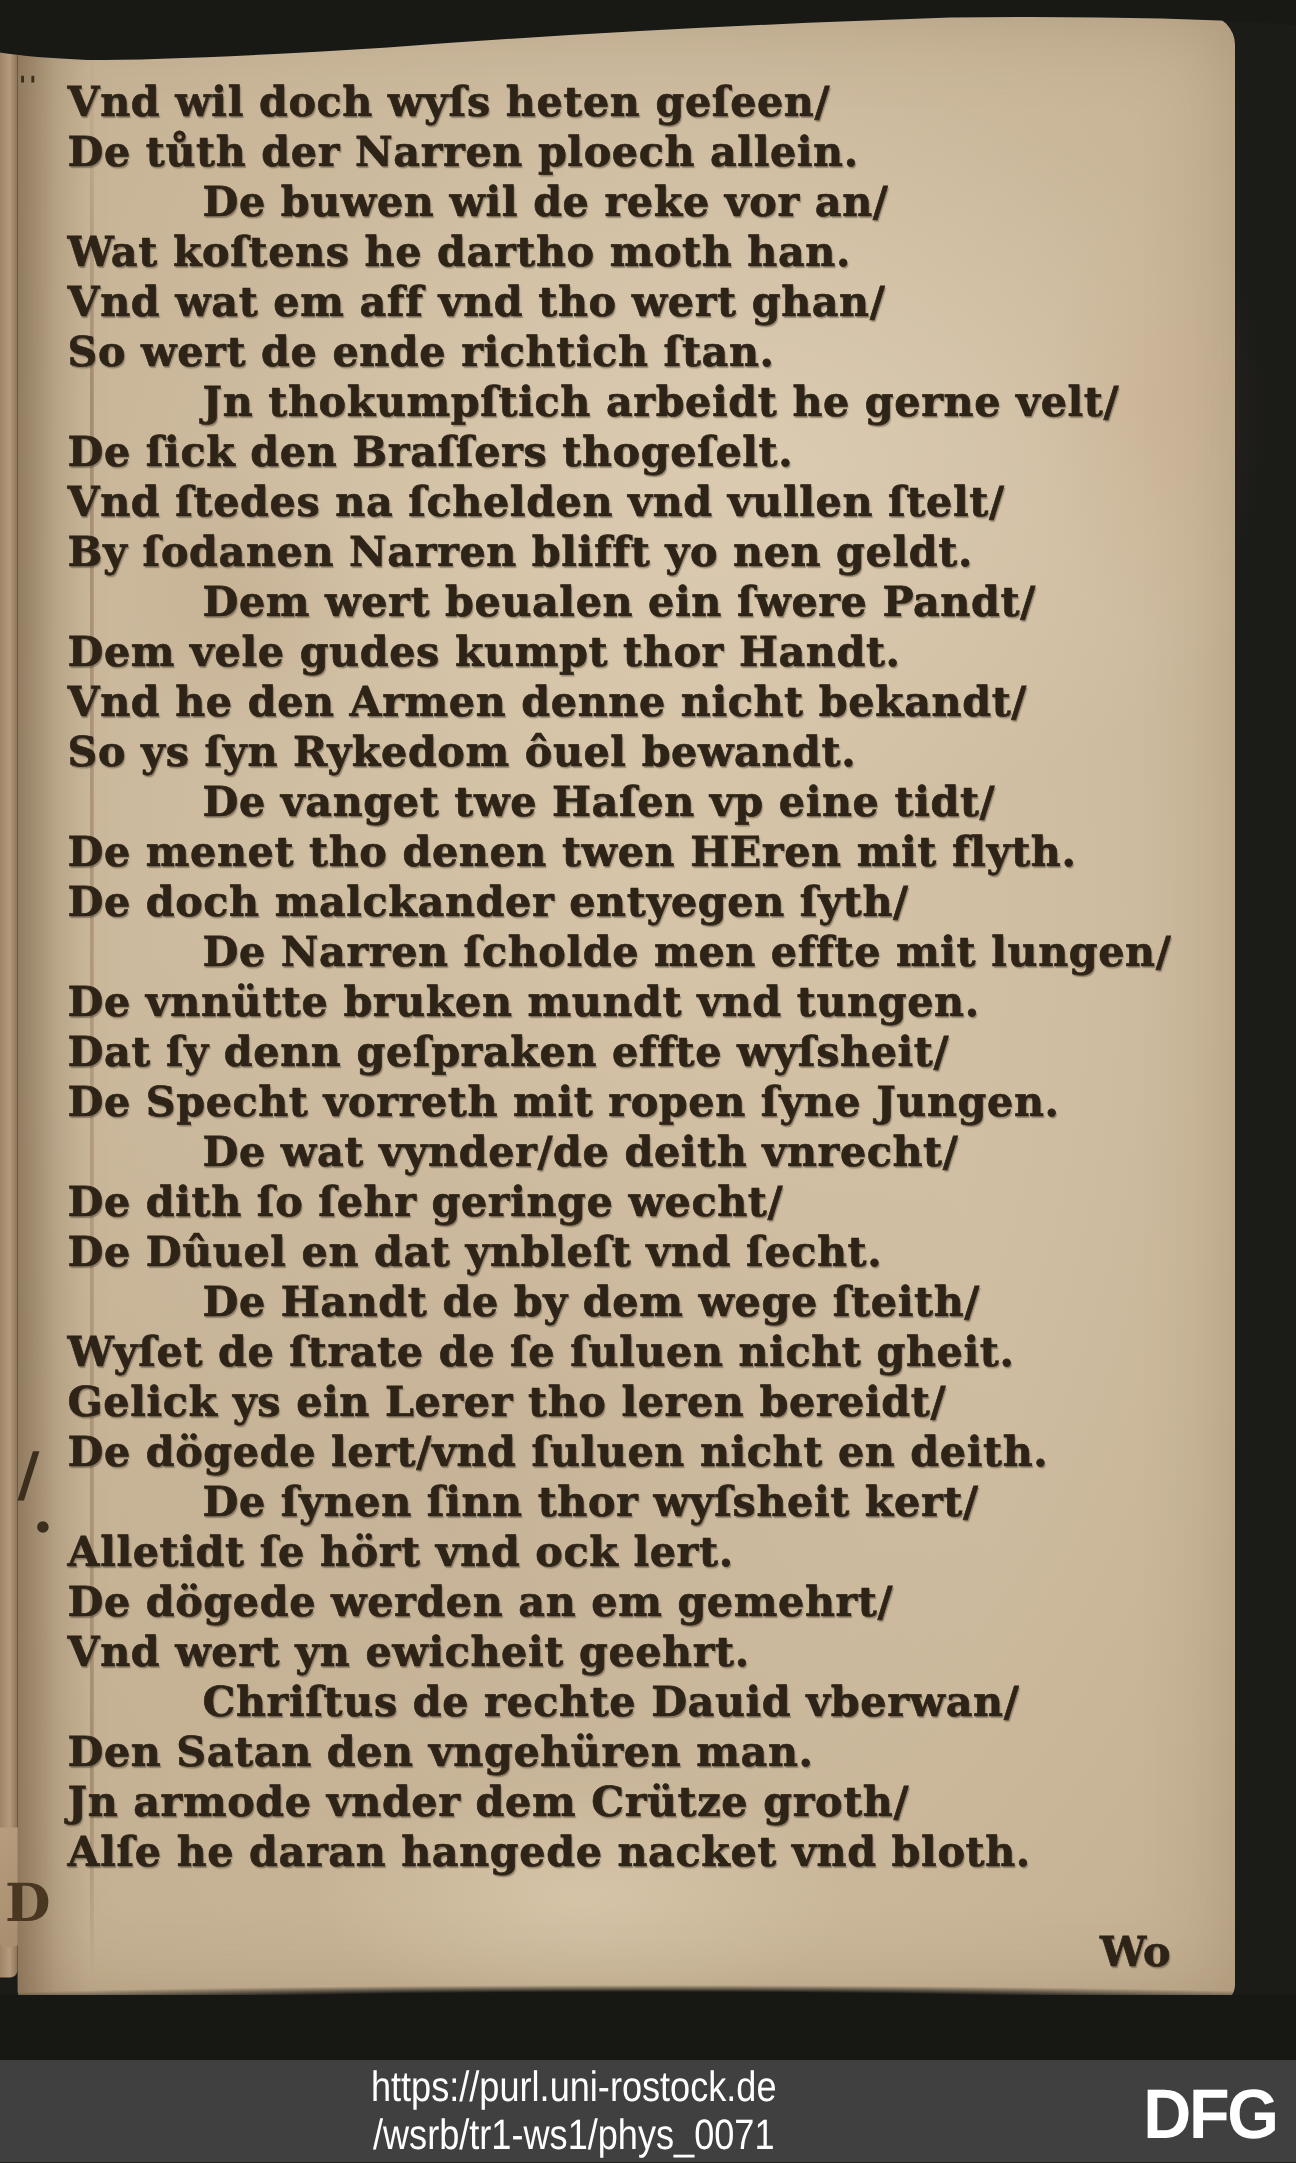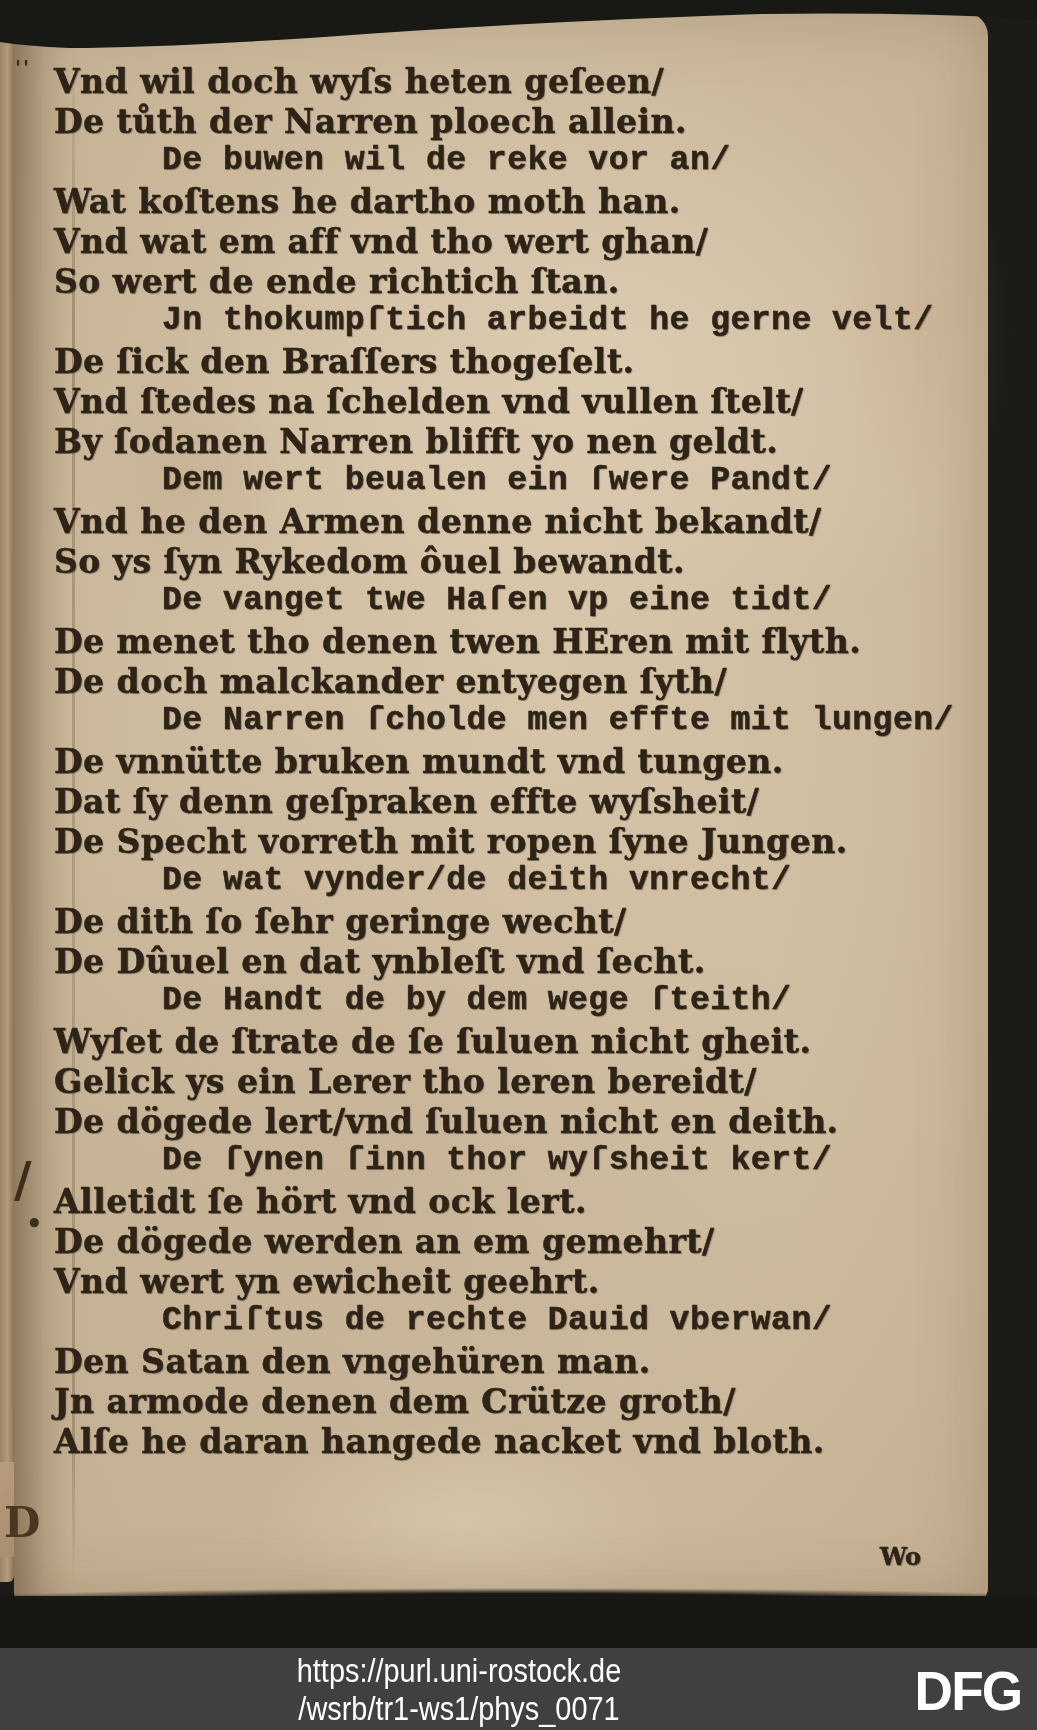--- a/index.html
+++ b/index.html
@@ -79,7 +79,7 @@
     -webkit-text-stroke:.5px #2d2317;
     text-shadow:1px 1px 1px rgba(45,35,23,.40);
   }
-  .line.indent{padding-left:108px;font-family:Liberation Mono, monospace;}
+  .line.indent{padding-left:108px;}
   .catchword{
     position:absolute;left:866px;top:1530px;
     font-size:24px;font-weight:bold;color:#2d2317;

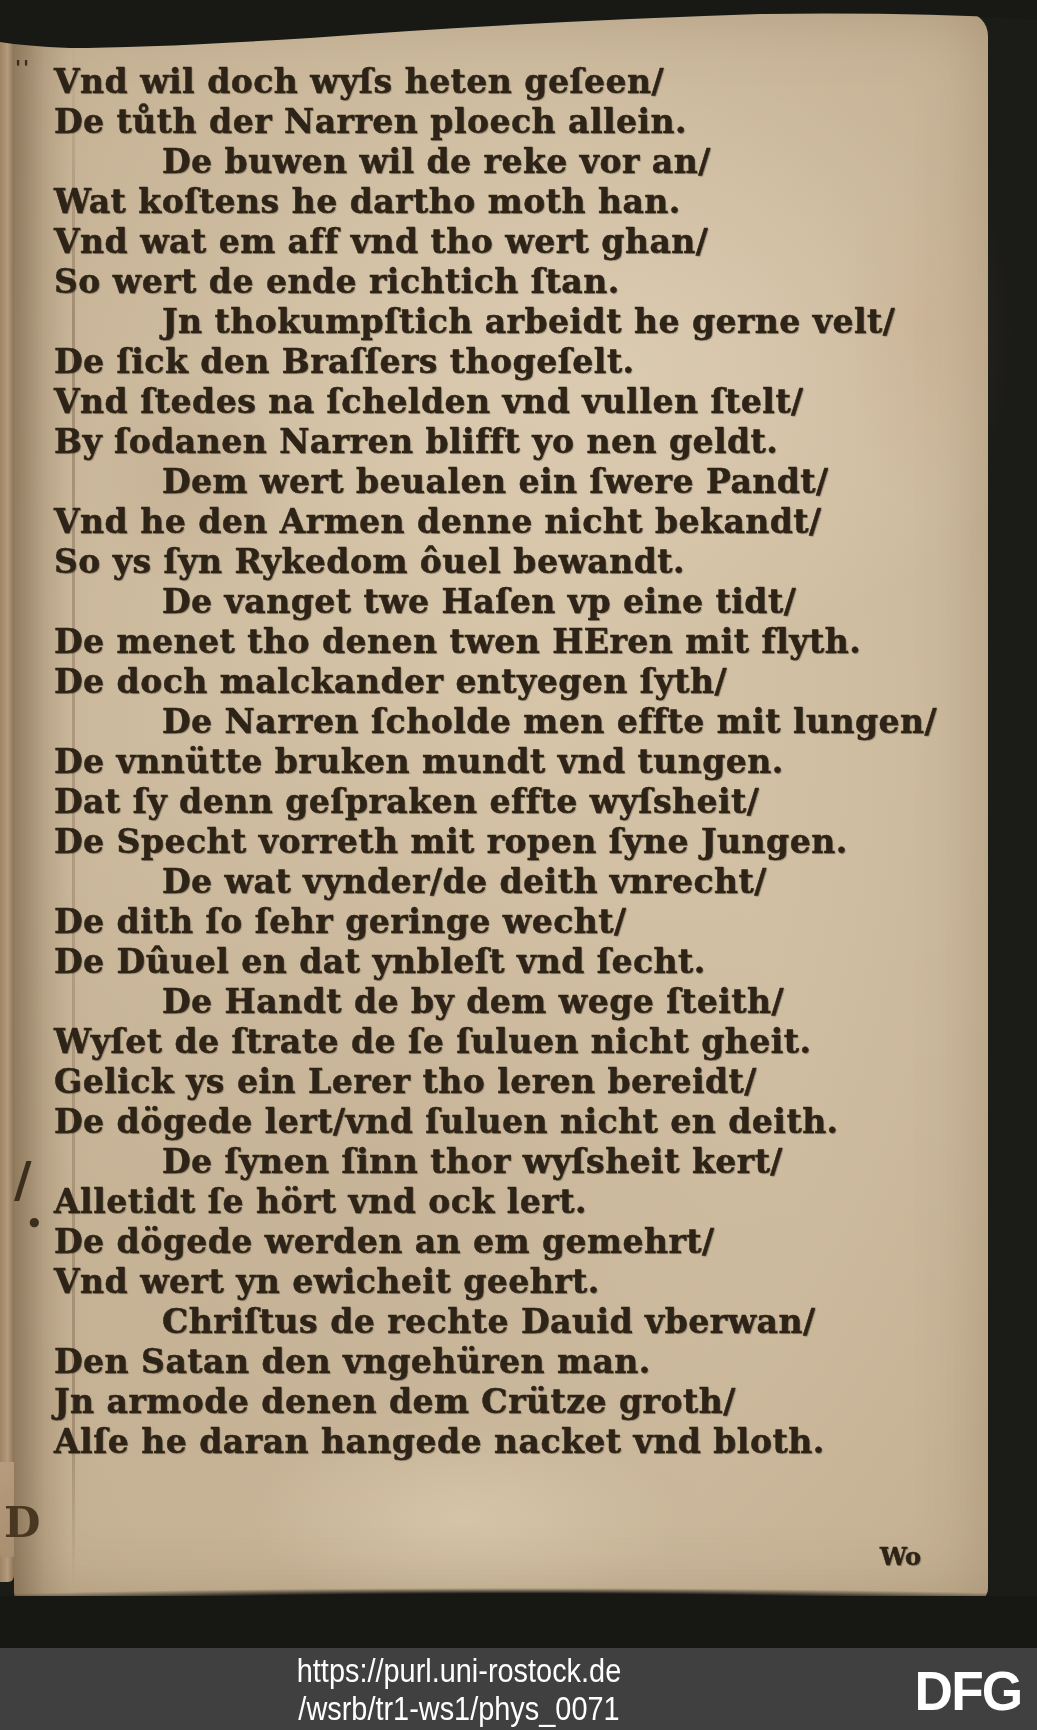--- a/index.html
+++ b/index.html
@@ -153,6 +153,7 @@
 
         <div class="line indent">Dem wert beualen ein ſwere Pandt/</div>
 
+        <div class="line">Dem vele gudes kumpt thor Handt.</div>
 
         <div class="line">Vnd he den Armen denne nicht bekandt/</div>
 

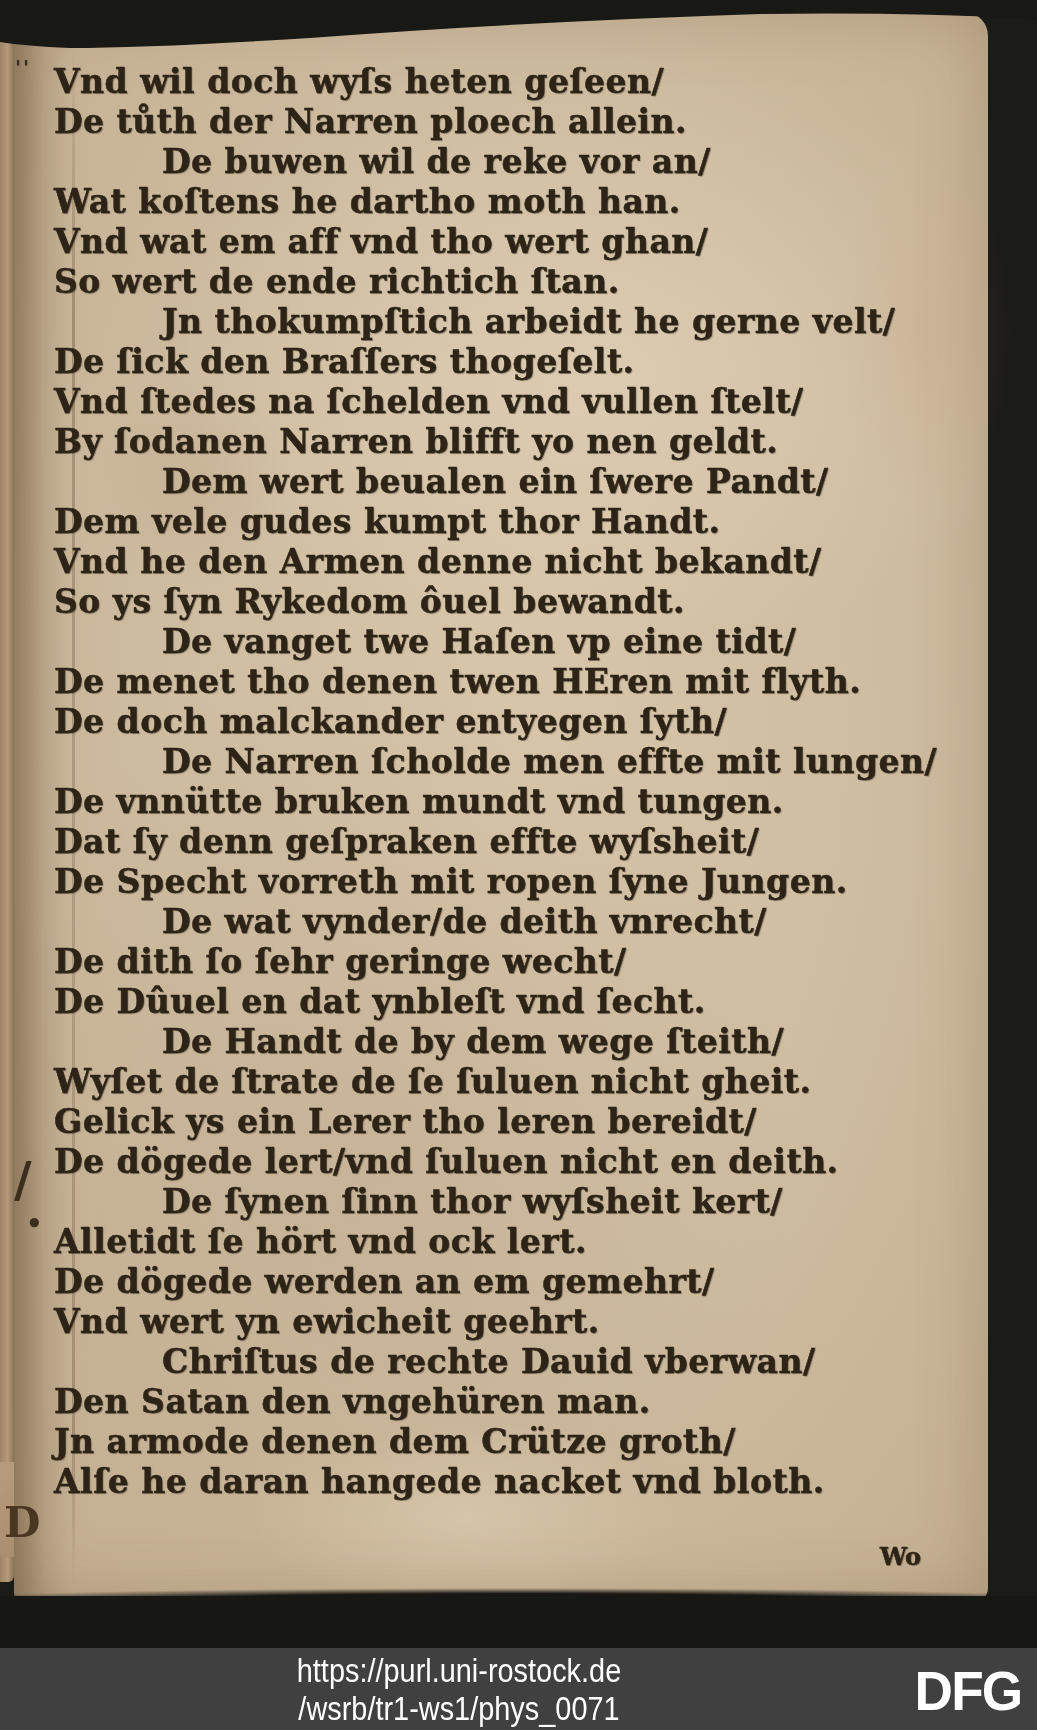--- a/index.html
+++ b/index.html
@@ -201,7 +201,7 @@
 
         <div class="line">Den Satan den vngehüren man.</div>
 
-        <div class="line">Jn armode denen dem Crütze groth/</div>
+        <div class="line">Jn armode vnder dem Crütze groth/</div>
 
         <div class="line">Alſe he daran hangede nacket vnd bloth.</div>
       </div>

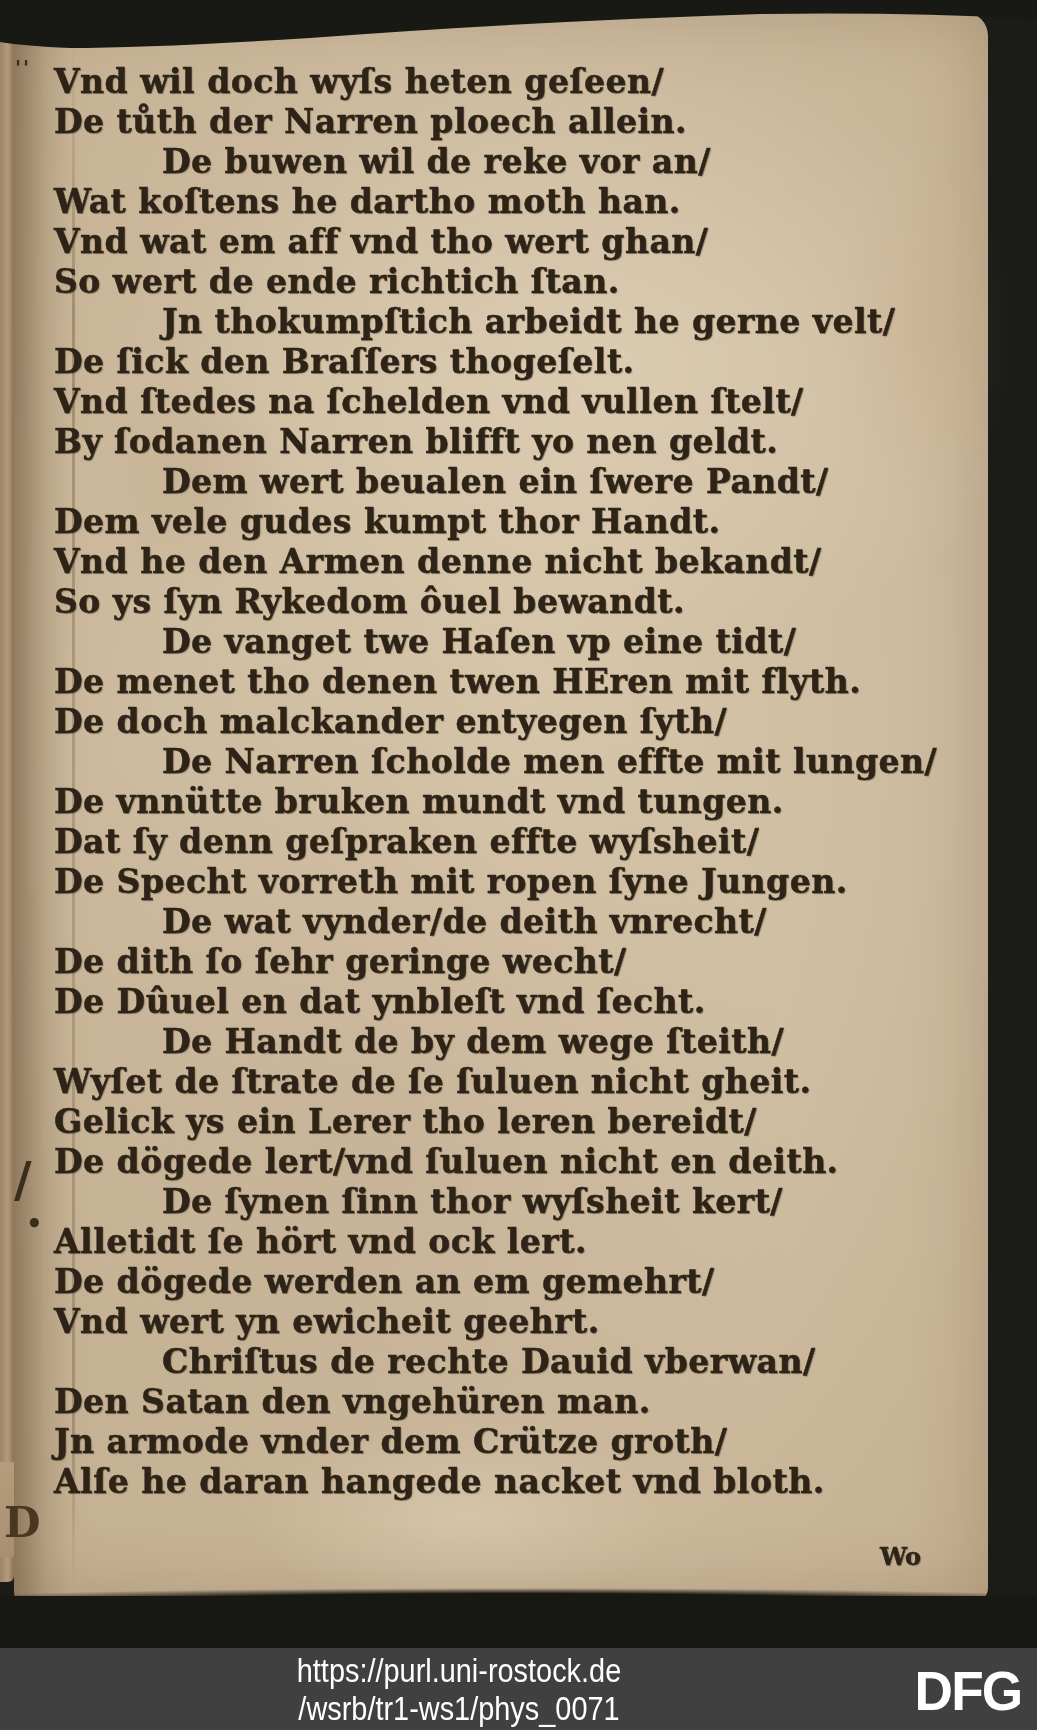--- a/index.html
+++ b/index.html
@@ -82,7 +82,7 @@
   .line.indent{padding-left:108px;}
   .catchword{
     position:absolute;left:866px;top:1530px;
-    font-size:24px;font-weight:bold;color:#2d2317;
+    font-size:33px;font-weight:bold;color:#2d2317;
     -webkit-text-stroke:.5px #2d2317;
     text-shadow:1px 1px 1px rgba(45,35,23,.4);
   }

